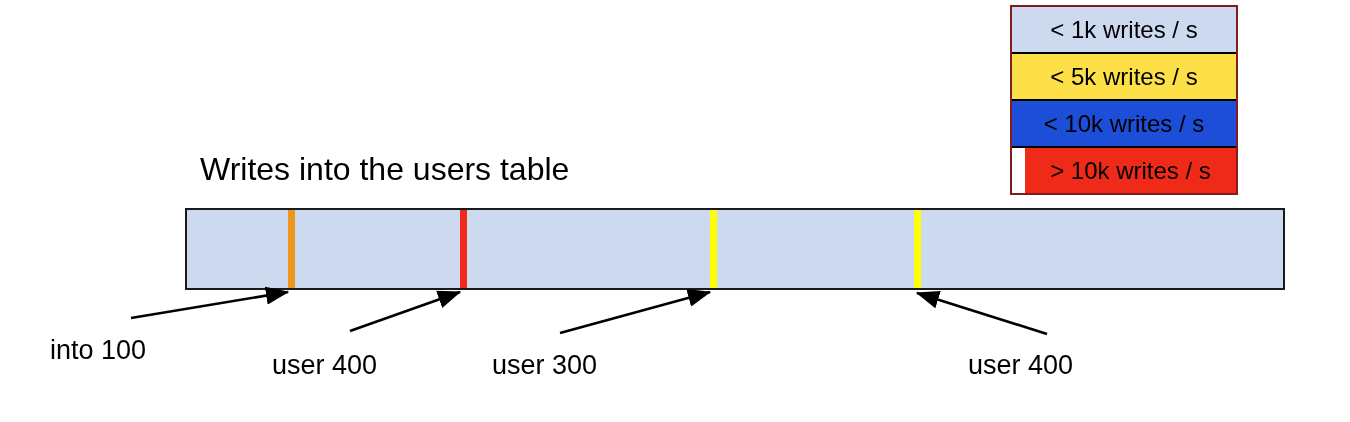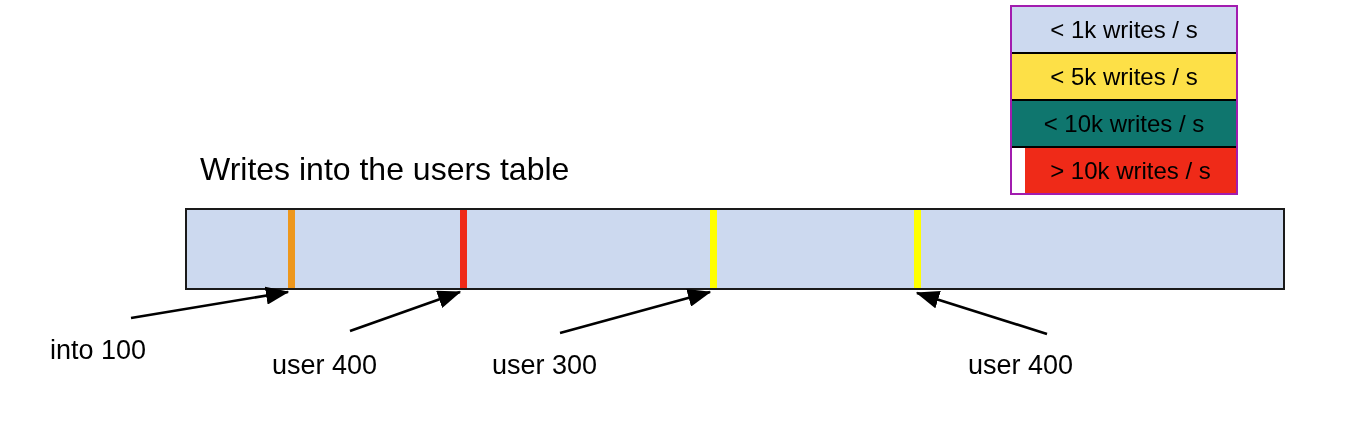--- a/index.html
+++ b/index.html
@@ -27,7 +27,7 @@
     top: 5px;
     width: 228px;
     height: 190px;
-    border: 2px solid #a21caf;
+    border: 2px solid #7f1d1d;
     box-sizing: border-box;
     display: flex;
     flex-direction: column;

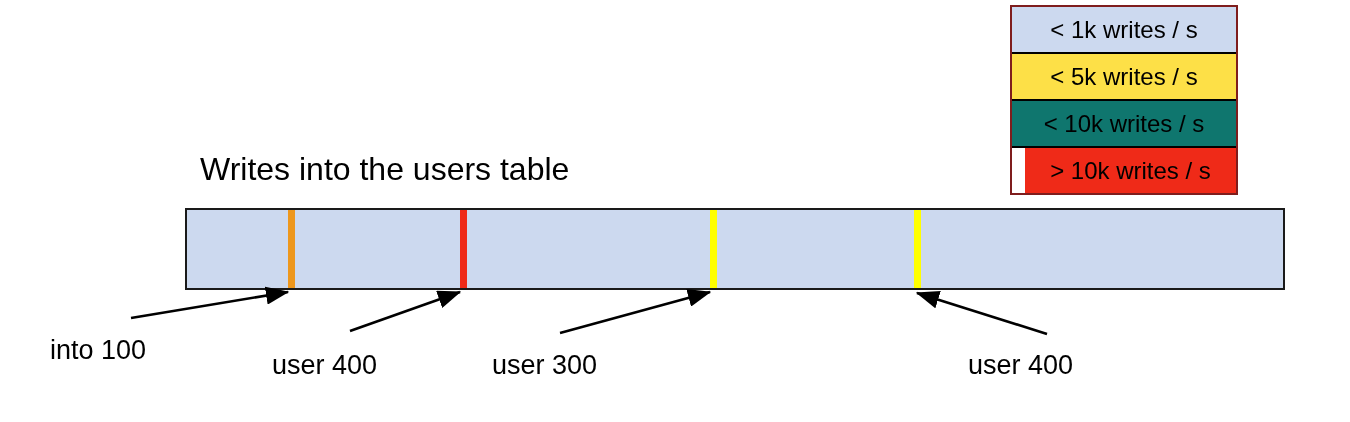--- a/index.html
+++ b/index.html
@@ -107,7 +107,7 @@
     <div class="legend-row" style="background:#fde047;">
       <span>&lt; 5k writes / s</span>
     </div>
-    <div class="legend-row" style="background:#0f766e;">
+    <div class="legend-row" style="background:#1d4ed8;">
       <span>&lt; 10k writes / s</span>
     </div>
     <div class="legend-row" style="background:#ef2a18;">

